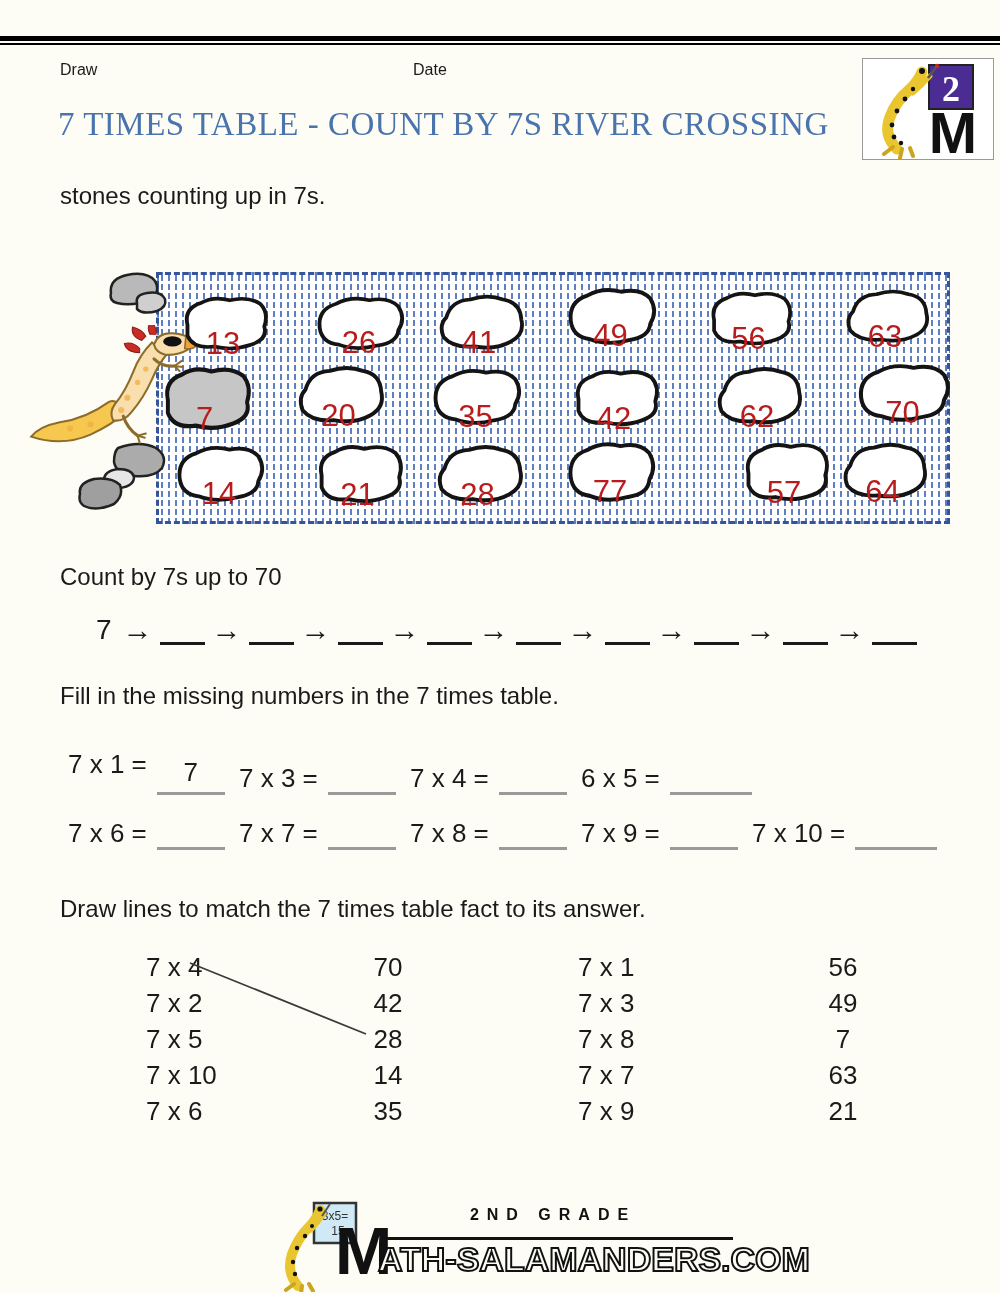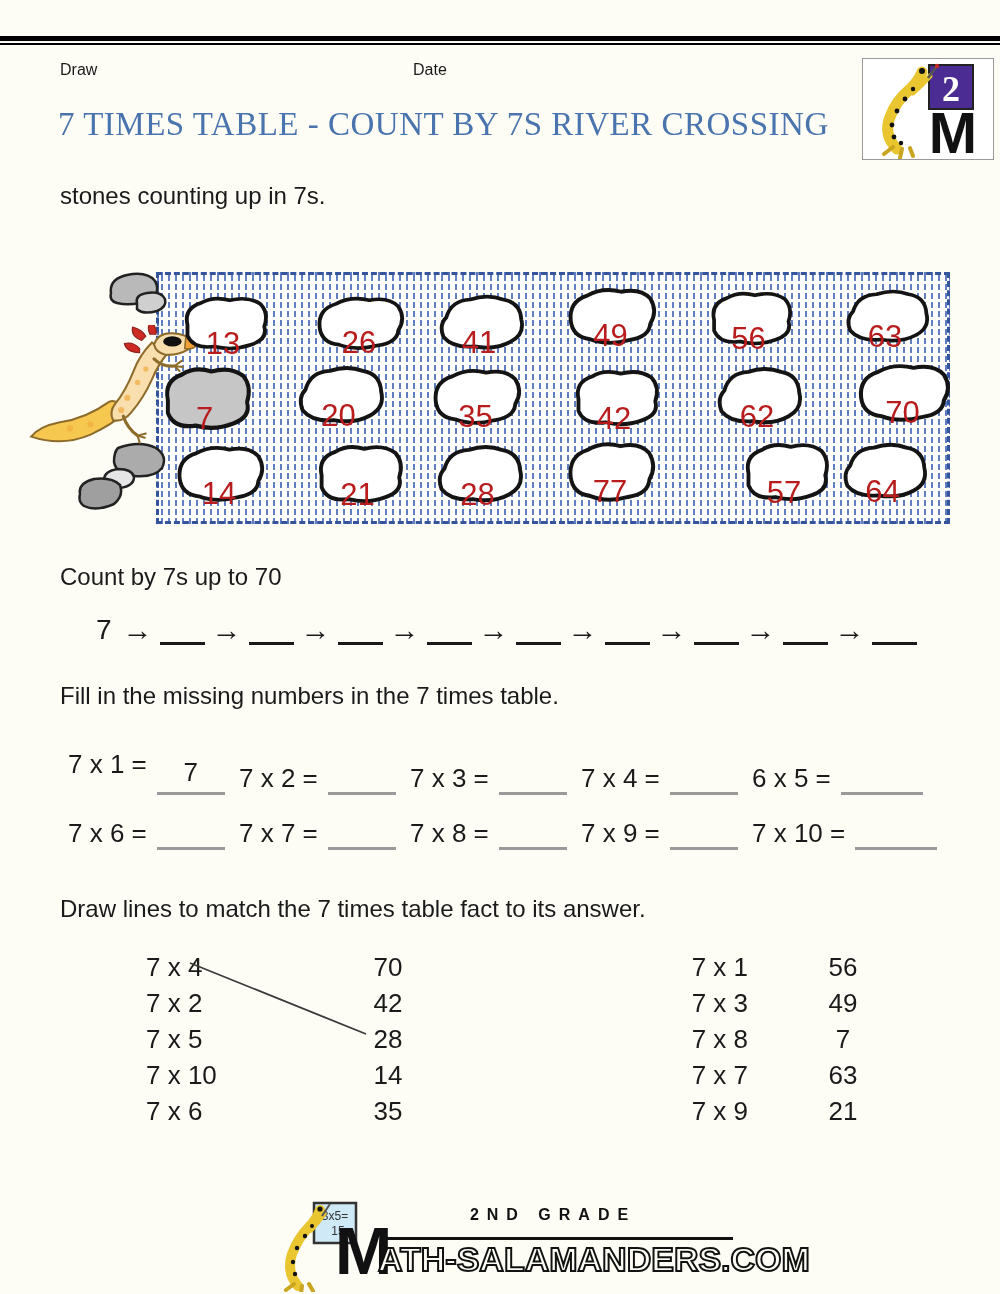--- a/index.html
+++ b/index.html
@@ -289,10 +289,6 @@
       <span class="fill-blank">7</span>
     </span>
   <span class="fill-cell">
-      <span>7 x 2 =</span>
-      <span class="fill-blank"></span>
-    </span>
-  <span class="fill-cell">
       <span>7 x 3 =</span>
       <span class="fill-blank"></span>
     </span>

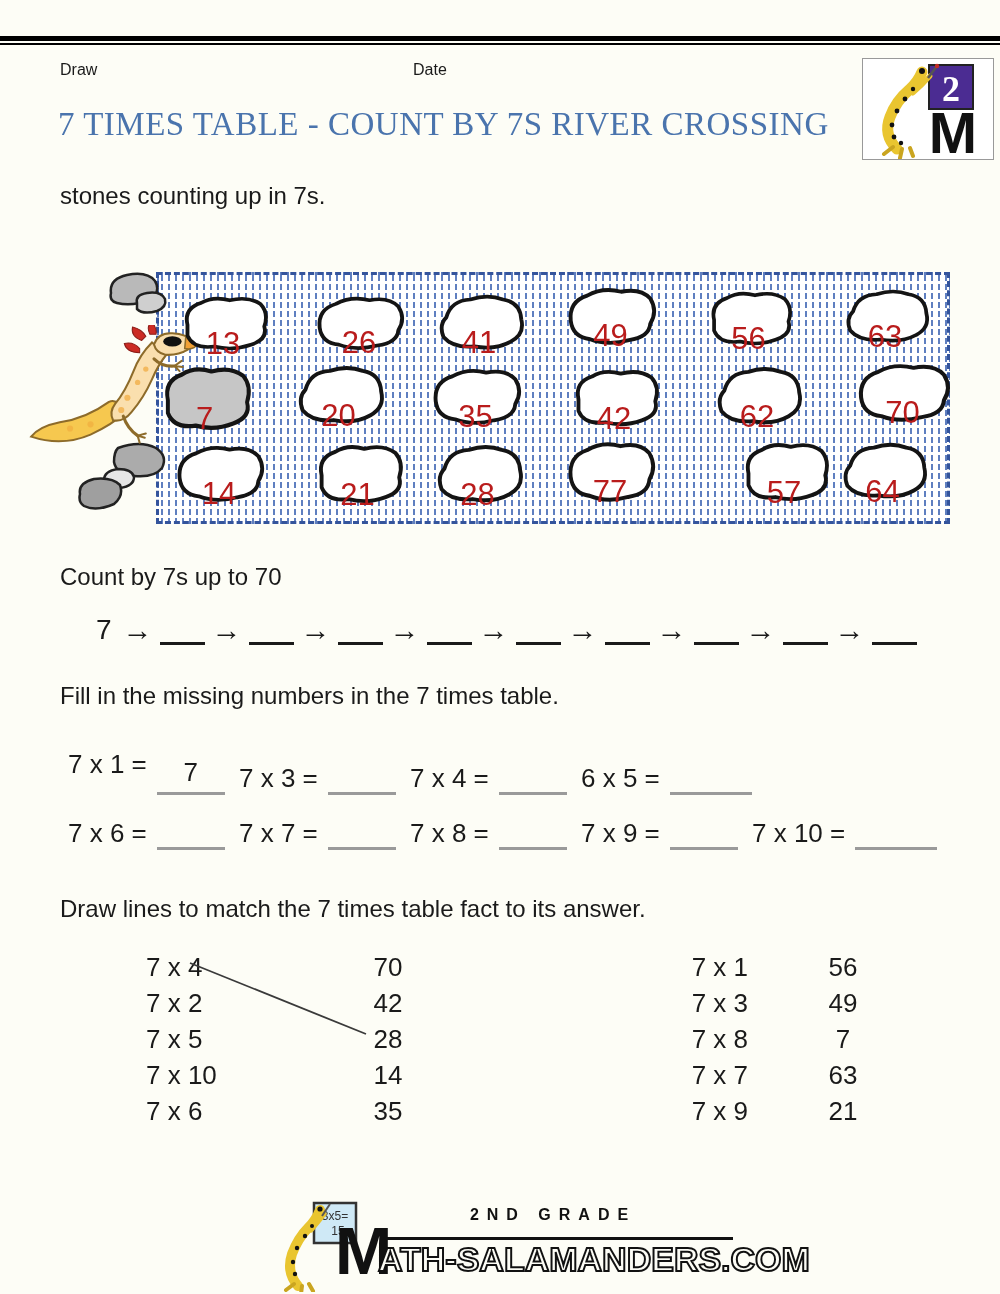--- a/index.html
+++ b/index.html
@@ -55,7 +55,7 @@
     font-size:26px;line-height:36px;}
   .match-grid .c-af{text-align:left;margin-left:28px;}
   .match-grid .c-aa{text-align:center;}
-  .match-grid .c-bf{text-align:right;padding-left:142px;box-sizing:border-box;}
+  .match-grid .c-bf{text-align:left;padding-left:142px;box-sizing:border-box;}
   .match-grid .c-ba{text-align:center;}
   .match-line-layer{left:0;top:0;width:1000px;height:1294px;pointer-events:none;}
   

